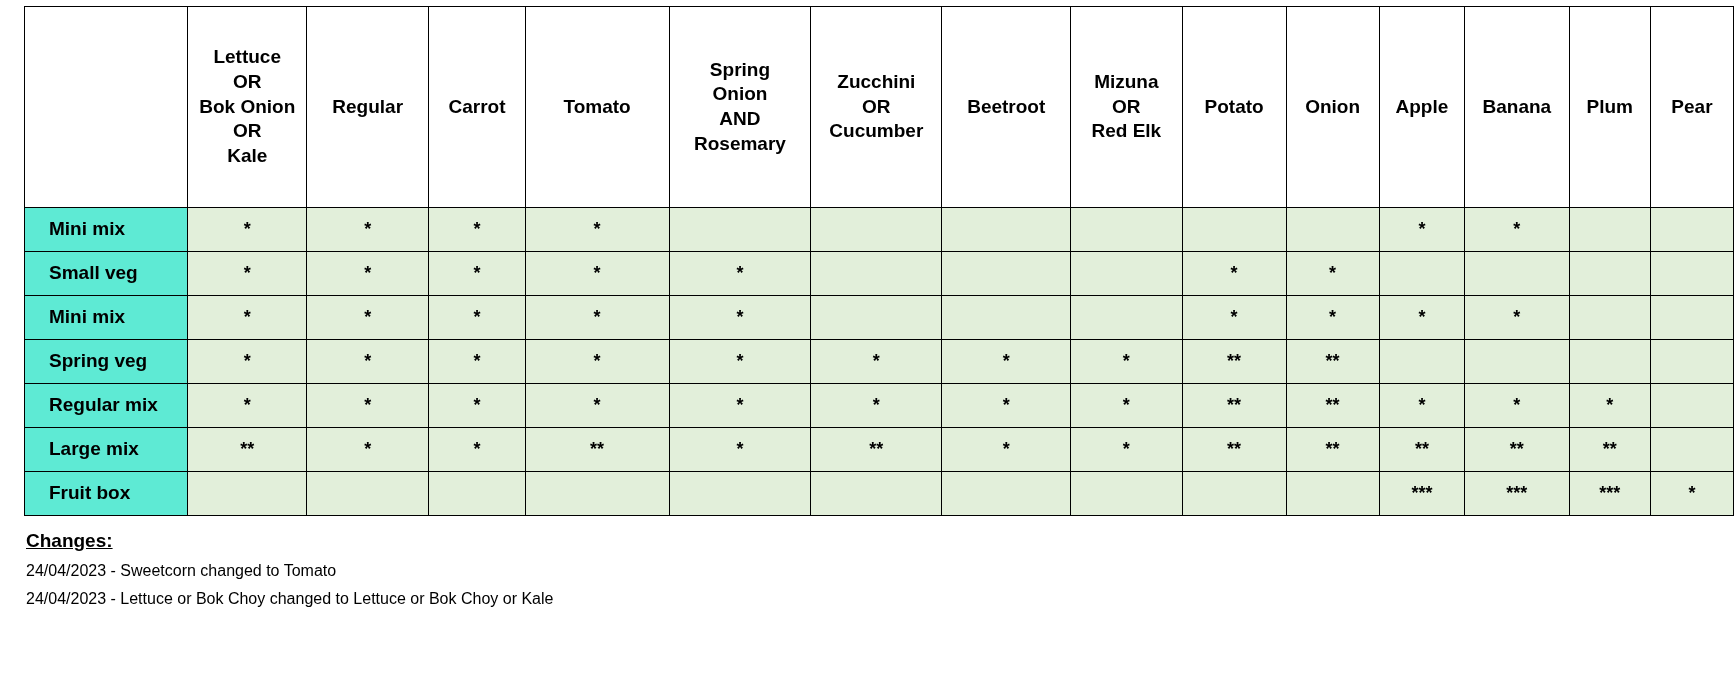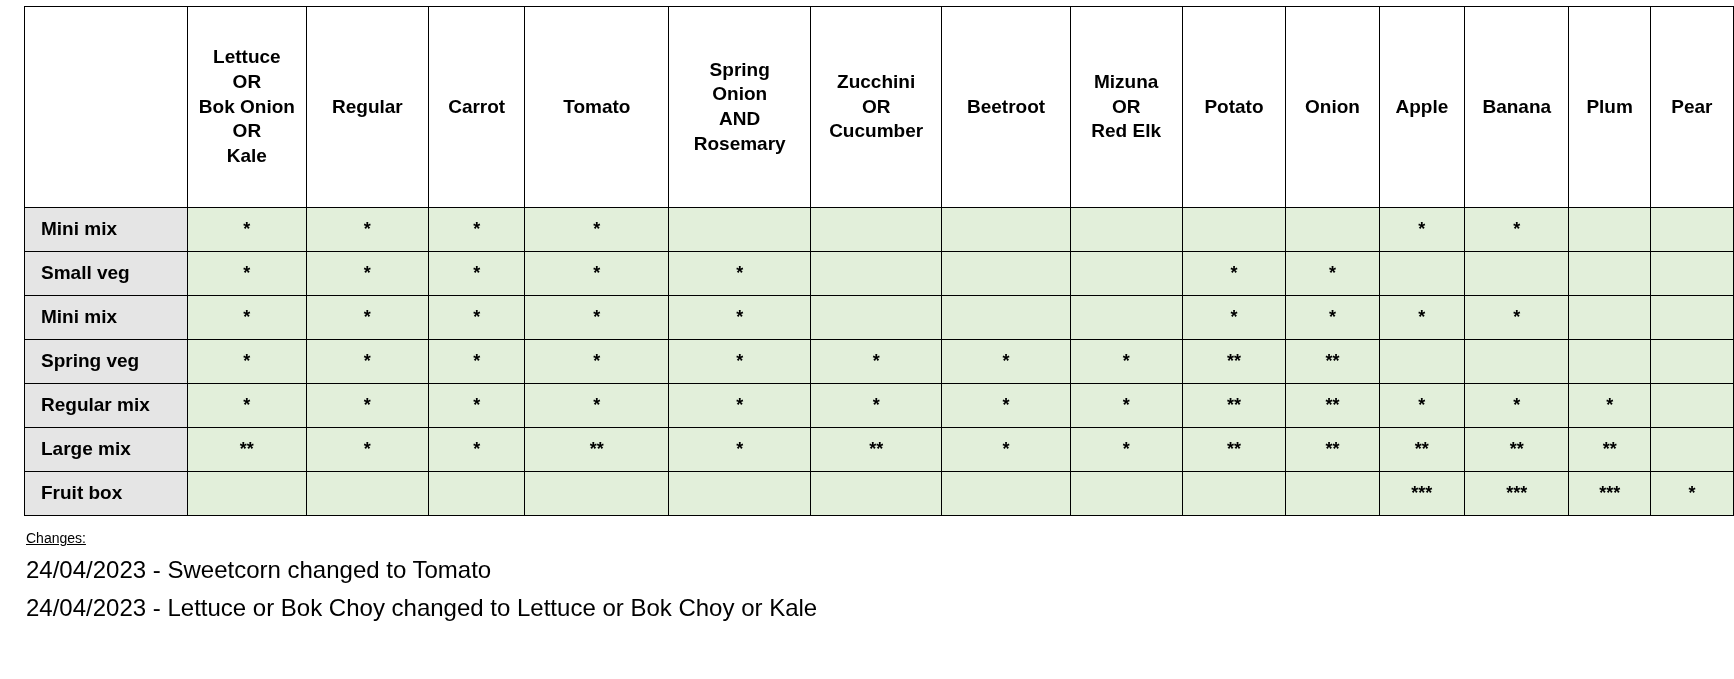--- a/index.html
+++ b/index.html
@@ -44,8 +44,8 @@
   
   tbody th.rowhead {
     text-align: left;
-    padding-left: 16px;
-    background: #e5e5e5;
+    padding-left: 24px;
+    background: #5eead4;
     font-size: 19px;
     font-weight: bold;
     height: 43px;

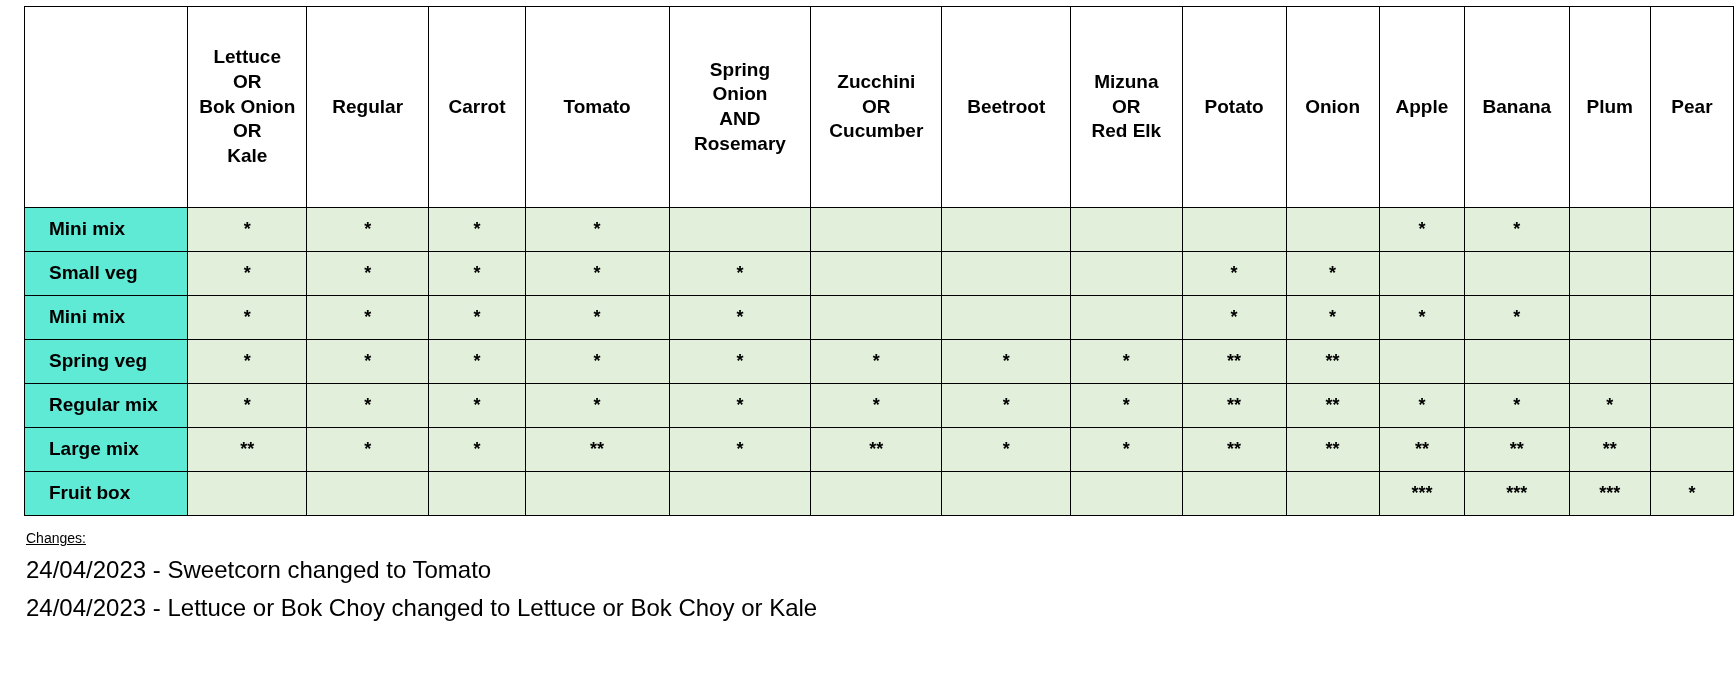--- a/index.html
+++ b/index.html
@@ -63,8 +63,8 @@
     margin: 14px 0 0 4px;
   }
   .changes-title {
-    font-size: 14px;
-    font-weight: normal;
+    font-size: 19px;
+    font-weight: bold;
     text-decoration: underline;
     margin-bottom: 10px;
   }

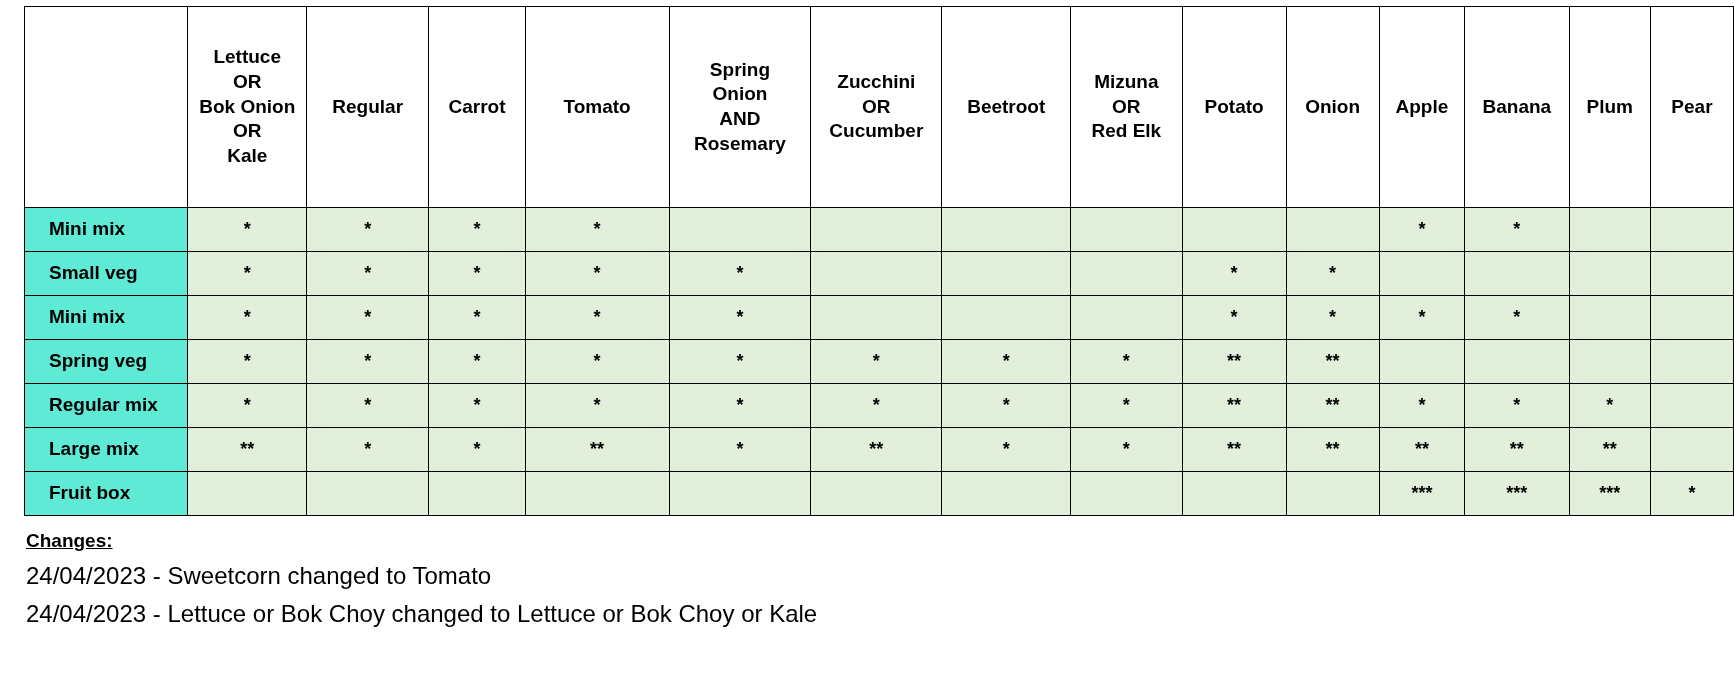--- a/index.html
+++ b/index.html
@@ -69,7 +69,7 @@
     margin-bottom: 10px;
   }
   .change-line {
-    font-size: 24px;
+    font-size: 16px;
     margin-bottom: 10px;
   }
 </style>

